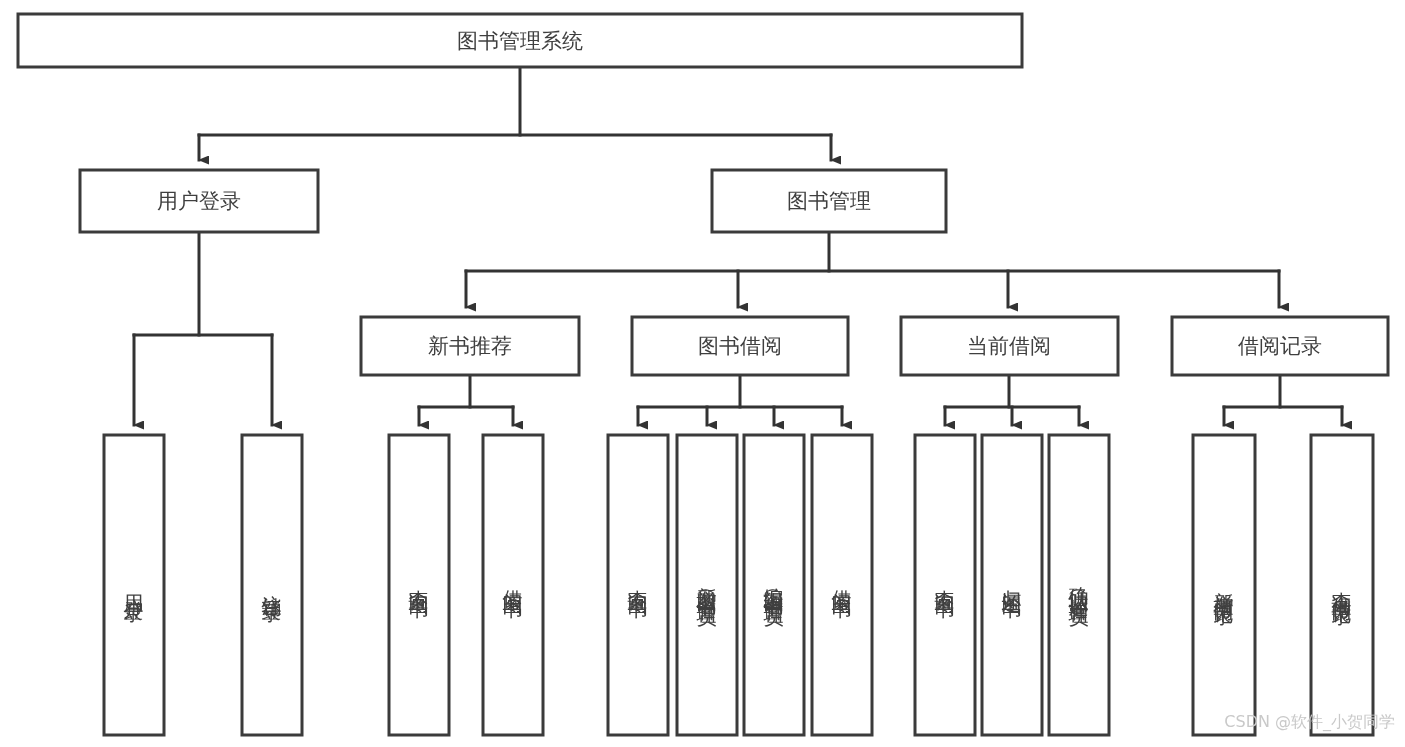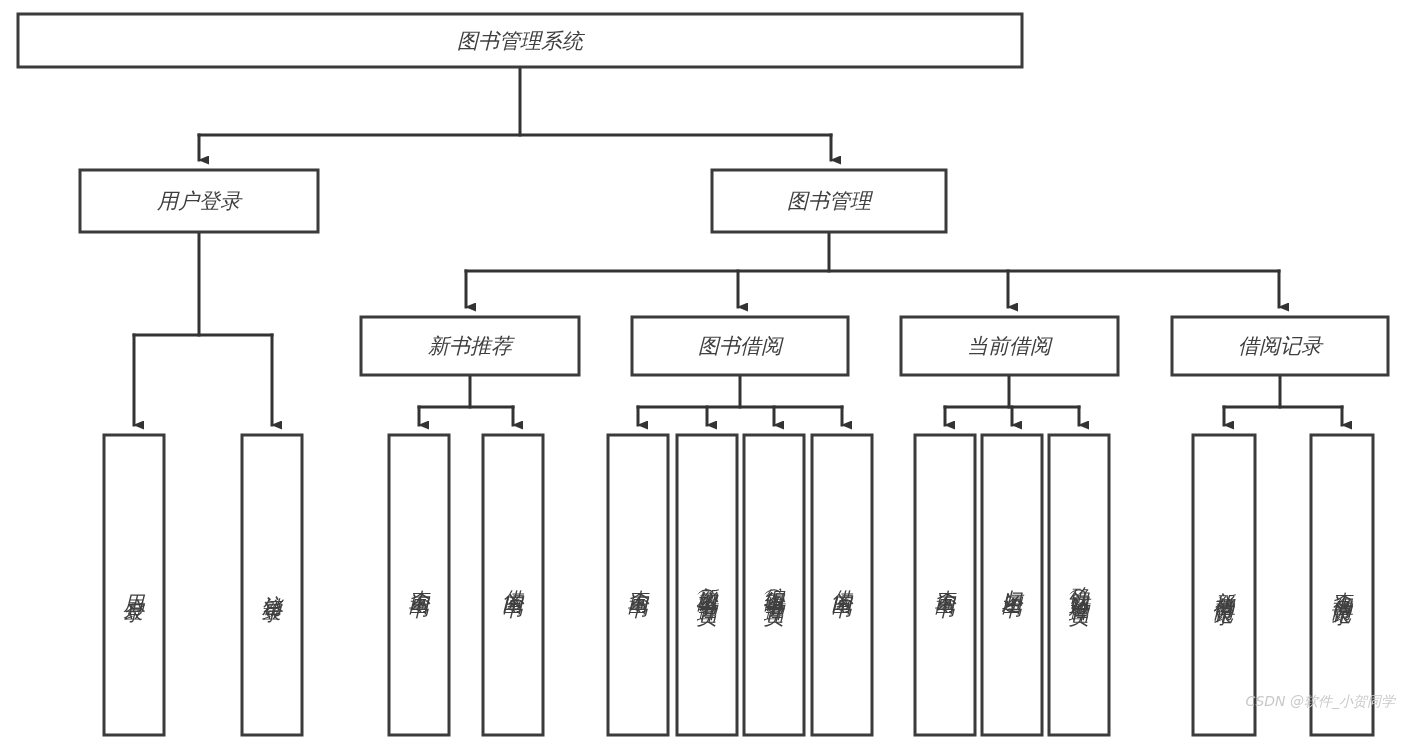--- a/index.html
+++ b/index.html
@@ -18,7 +18,6 @@
     position: relative;
     width: 1405px;
     height: 735px;
-    font-style: italic;
   }
   svg.flow {
     position: absolute;

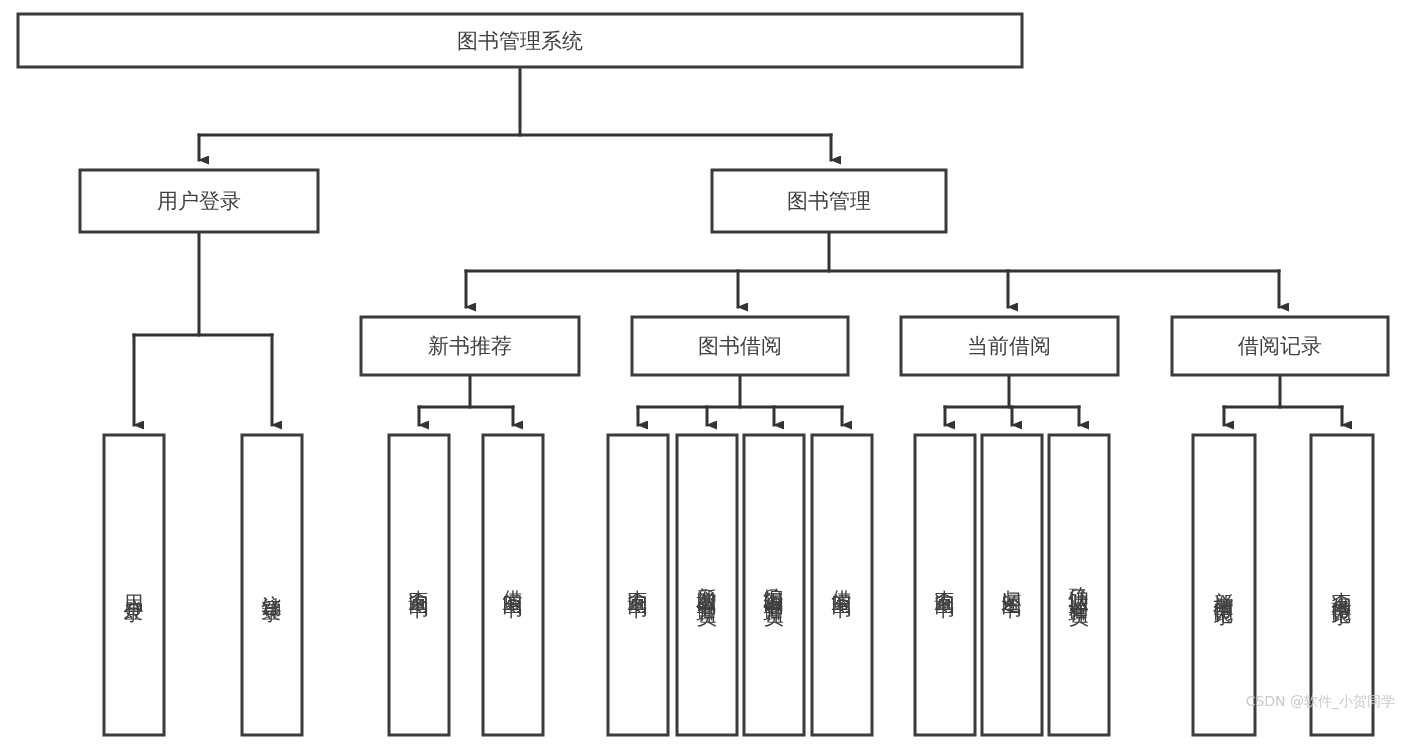--- a/index.html
+++ b/index.html
@@ -58,9 +58,9 @@
   .watermark {
     position: absolute;
     right: 10px;
-    bottom: 24px;
+    bottom: 2px;
     color: #c9c9c9;
-    font-size: 14px;
+    font-size: 16px;
     font-family: "DejaVu Sans", "Liberation Sans", sans-serif;
     white-space: nowrap;
     pointer-events: none;

